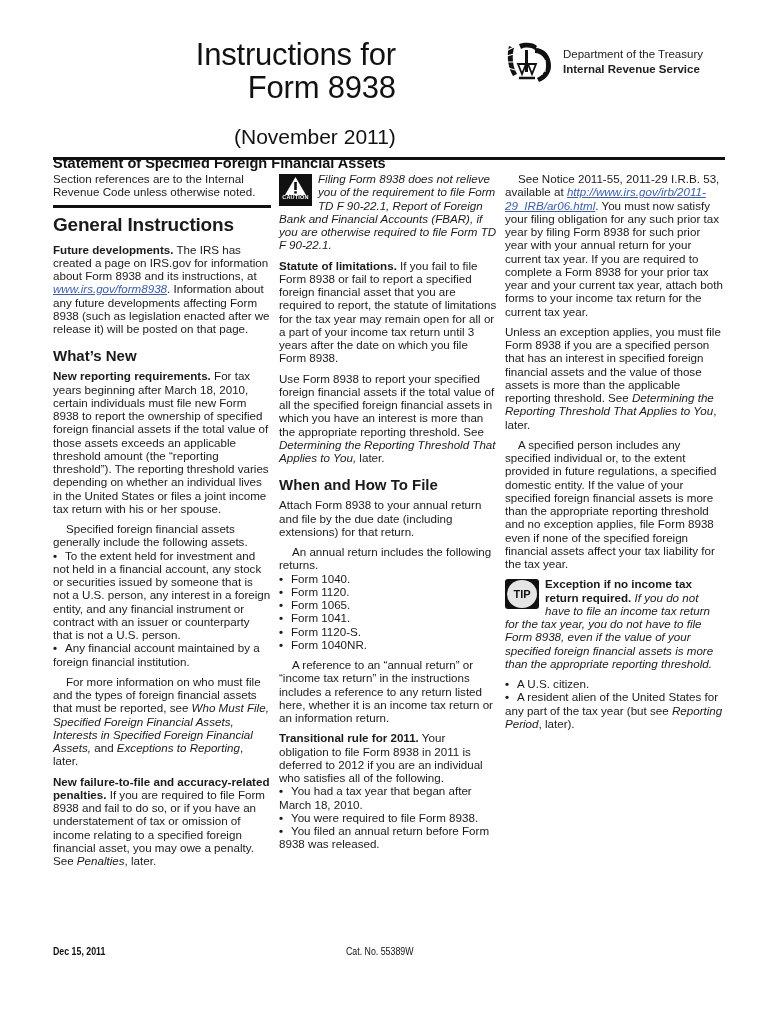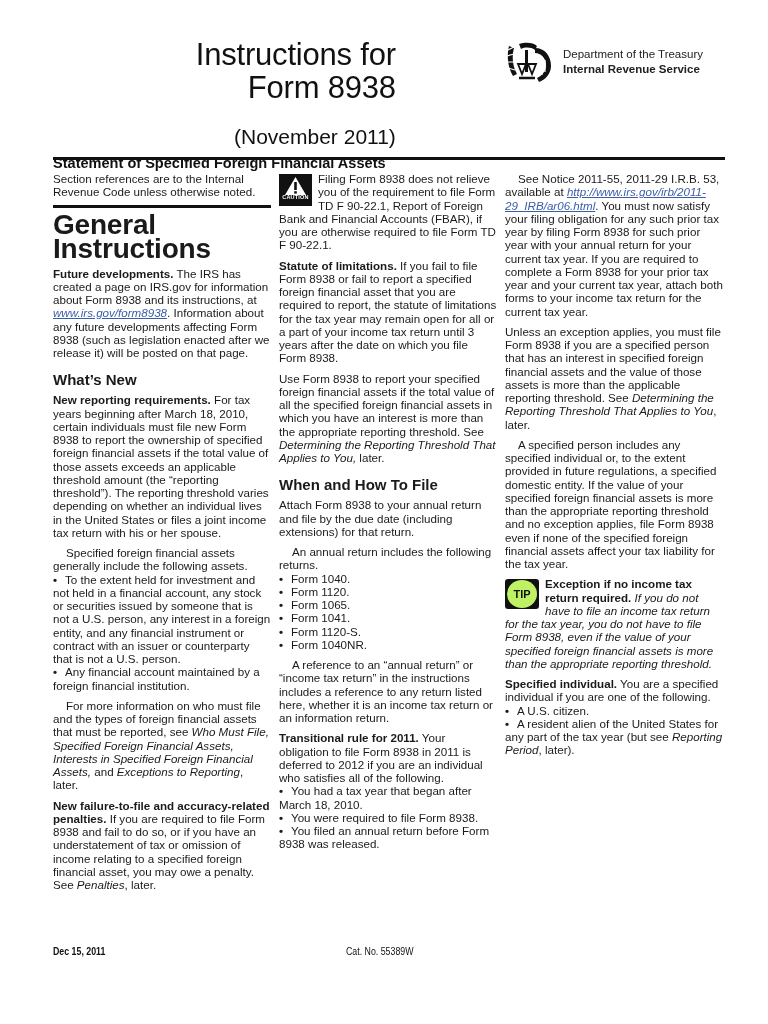--- a/index.html
+++ b/index.html
@@ -26,7 +26,7 @@
   p { margin: 0 0 7px 0; }
   .indent { text-indent: 13px; }
   .lead { font-weight: bold; }
-  em, .it { }
+  em, .it { font-style: italic; }
   a.link { color: #3a5da8; font-style: italic; text-decoration: underline; }
   .nosp { margin-bottom: 0; }
 

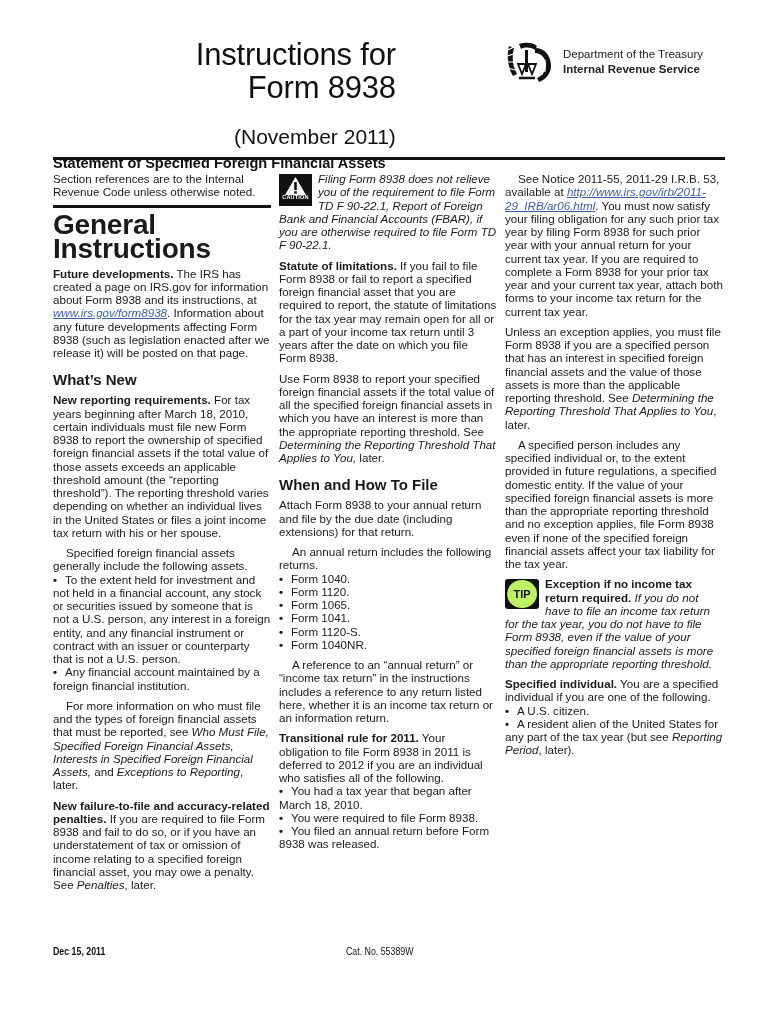--- a/index.html
+++ b/index.html
@@ -30,7 +30,7 @@
   a.link { color: #3a5da8; font-style: italic; text-decoration: underline; }
   .nosp { margin-bottom: 0; }
 
-  h2.big { font-size: 28px; font-weight: bold; line-height: 24px; margin: 6px 0 6px 0; padding-top: 5px; border-top: 3px solid #111; letter-spacing: -0.2px; }
+  h2.big { font-size: 19px; font-weight: bold; line-height: 24px; margin: 6px 0 6px 0; padding-top: 5px; border-top: 3px solid #111; letter-spacing: -0.2px; }
   h3.sec { font-size: 15px; font-weight: bold; line-height: 18px; margin: 12px 0 4px 0; }
   .sect-ref { margin-bottom: 6px; }
 

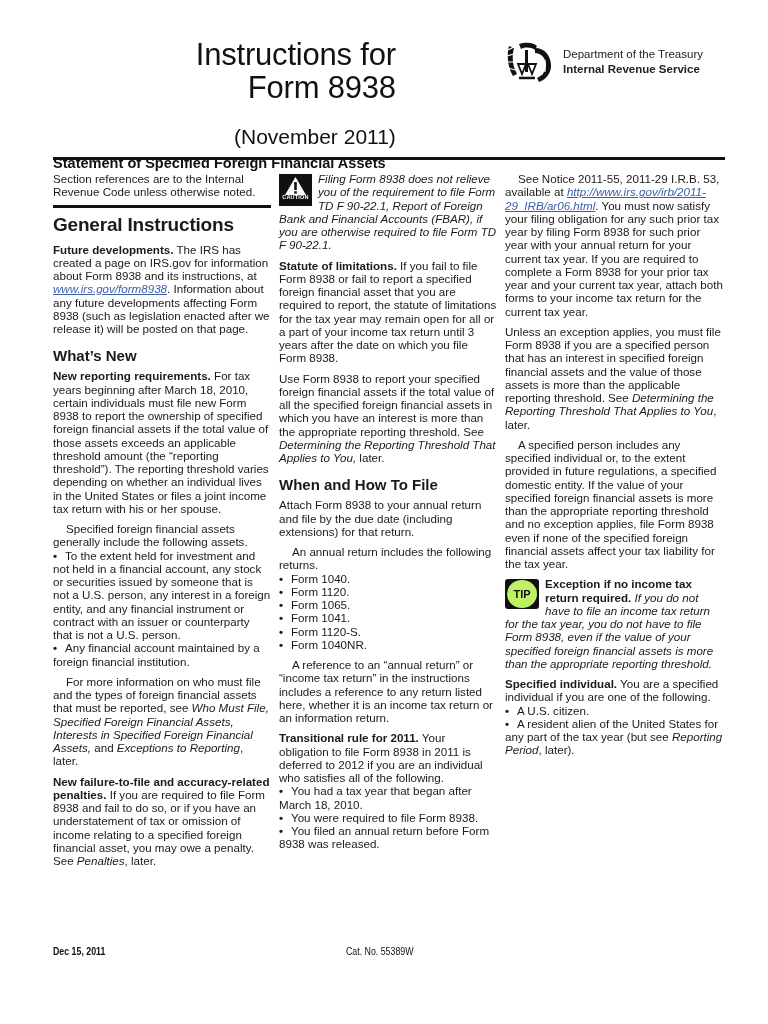--- a/index.html
+++ b/index.html
@@ -44,7 +44,7 @@
   .caution-icon svg { position: absolute; left: 5px; top: 2px; }
   .caution-label { position: absolute; bottom: 2px; left: 0; width: 100%; text-align: center; color: #fff; font-size: 5.5px; font-weight: bold; letter-spacing: 0.2px; }
   .tip-icon { float: left; width: 34px; height: 30px; margin: 2px 6px 1px 0; background: #111; border-radius: 3px; position: relative; }
-  .tip-circle { position: absolute; left: 2px; top: 1px; width: 30px; height: 28px; border-radius: 50%; background: #bef264; display: flex; align-items: center; justify-content: center; font-weight: bold; font-size: 11px; color: #111; }
+  .tip-circle { position: absolute; left: 2px; top: 1px; width: 30px; height: 28px; border-radius: 50%; background: #e5e5e5; display: flex; align-items: center; justify-content: center; font-weight: bold; font-size: 11px; color: #111; }
 
   .footer-date { position: absolute; left: 53px; top: 946px; font-size: 10px; font-weight: bold; transform: scaleX(0.88); transform-origin: left; }
   .footer-cat { position: absolute; left: 346px; top: 946px; font-size: 10px; transform: scaleX(0.88); transform-origin: left; }

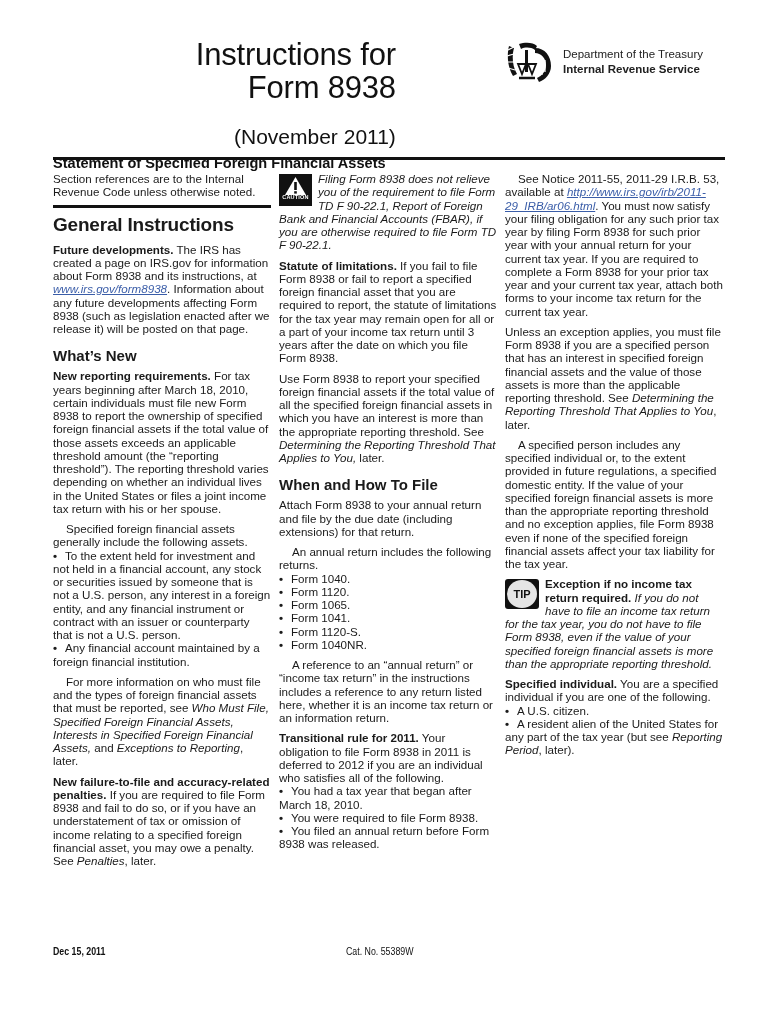--- a/index.html
+++ b/index.html
@@ -151,7 +151,6 @@
     <p><span class="lead">Exception if no income tax return required.</span><em> If you do not have to file an income tax return for the tax year, you do not have to file Form 8938, even if the value of your specified foreign financial assets is more than the appropriate reporting threshold.</em></p>
   </div>
 
-  <p class="nosp"><span class="lead">Specified individual.</span><span> You are a specified individual if you are one of the following.</span></p>
   <ul class="bullets">
     <li><span class="dot">•</span><span>A U.S. citizen.</span></li>
     <li><span class="dot">•</span><span>A resident alien of the United States for any part of the tax year (but see </span><em>Reporting Period</em><span>, later).</span></li>

